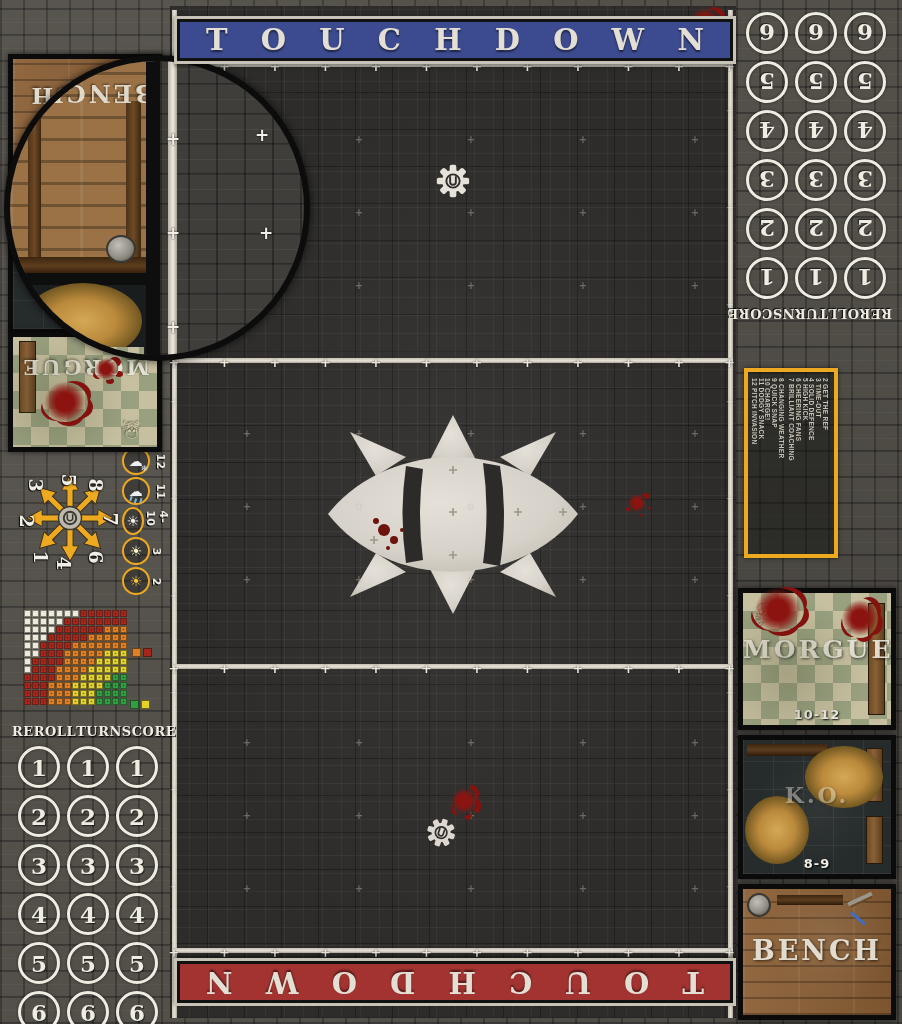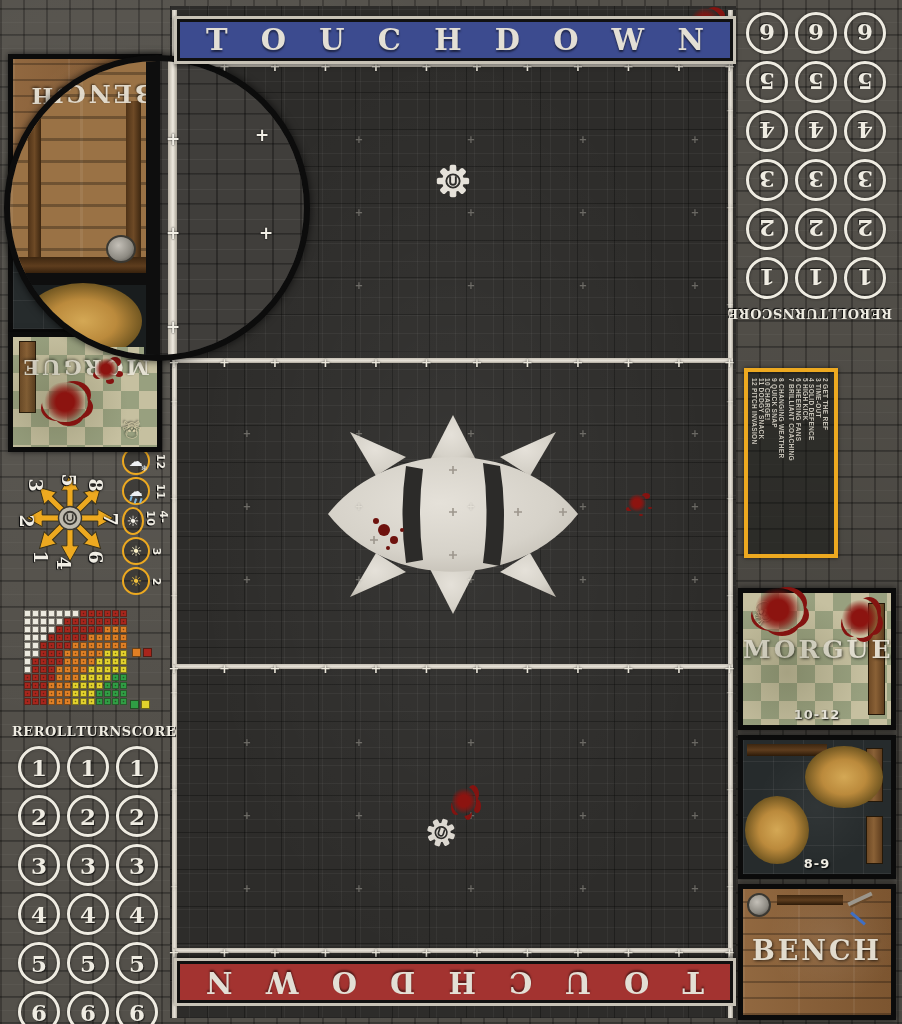--- a/index.html
+++ b/index.html
@@ -584,6 +584,7 @@
     <div class="plankV" style="right:8px;bottom:10px;height:46px;"></div>
     <div class="straw" style="left:62px;top:6px;width:78px;height:62px;"></div>
     <div class="straw" style="left:2px;top:56px;width:64px;height:68px;"></div>
+    <div class="panel-label" style="top:42px;opacity:.45;font-size:22px;">K.O.</div>
     <div class="panel-range" style="bottom:3px;">8-9</div>
   </div>
   <div class="panel wood" style="left:738px;top:884px;width:148px;height:126px;">

